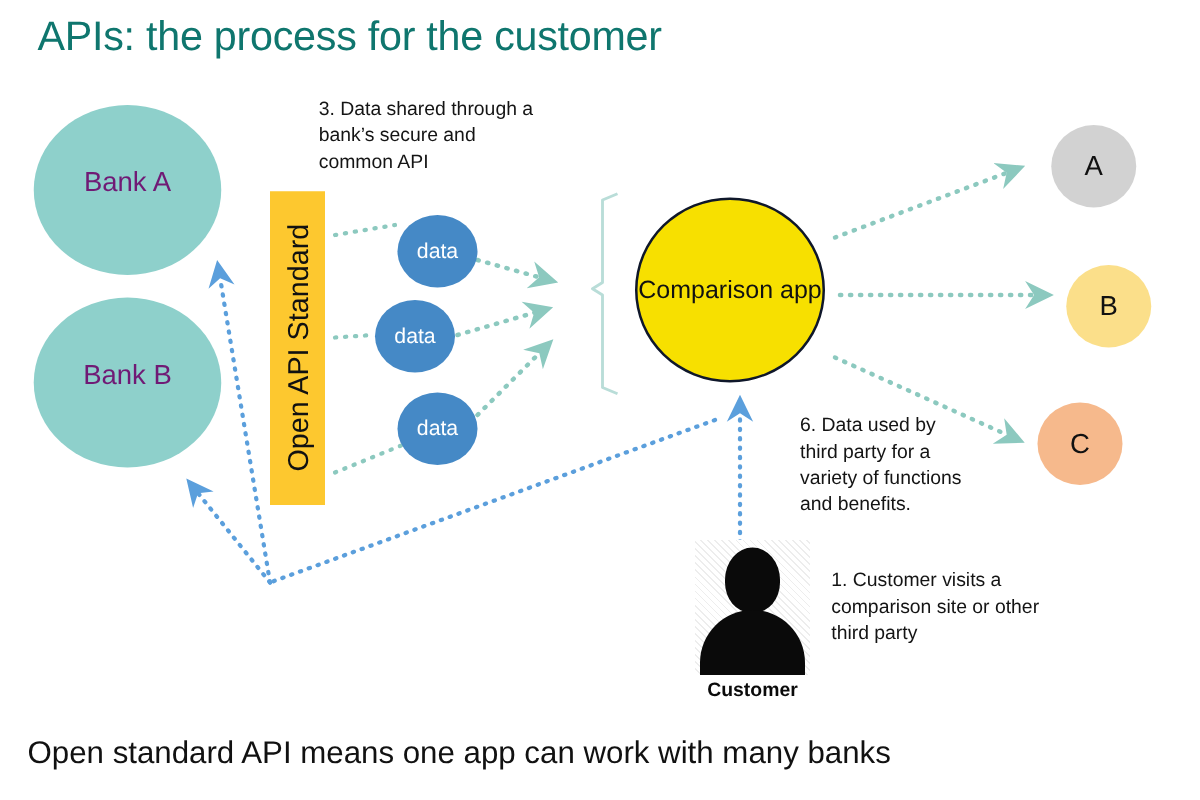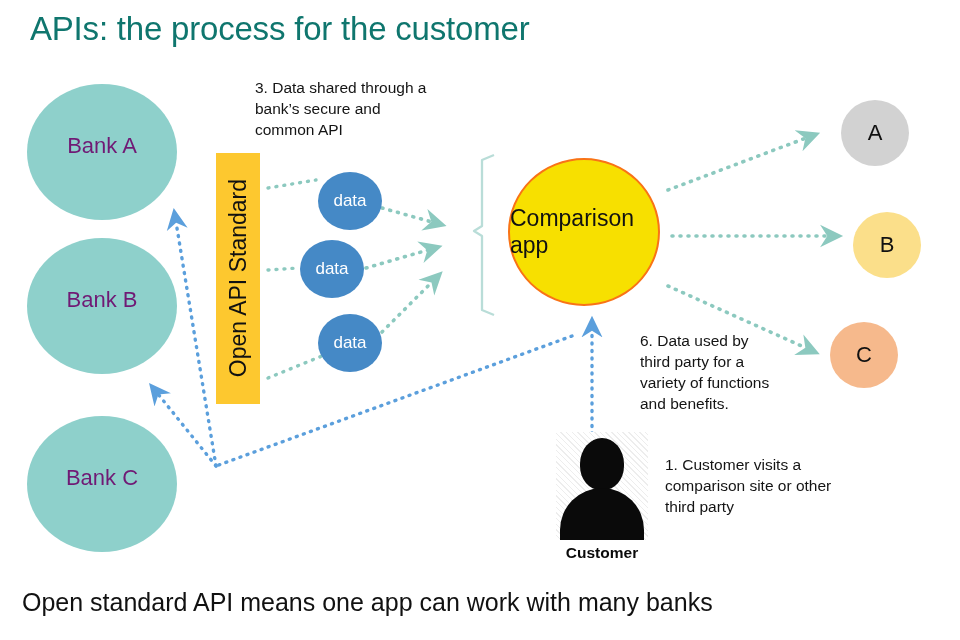--- a/index.html
+++ b/index.html
@@ -100,11 +100,11 @@
     width: 148px; height: 144px;
     border-radius: 50%;
     background: #f7e000;
-    border: 2px solid #f97316;
-    display: flex;
-    align-items: center;
-    justify-content: center;
-    font-size: 23px;
+    border: 2px solid #0f172a;
+    display: flex;
+    align-items: center;
+    justify-content: center;
+    font-size: 20px;
     color: #111;
   }
 

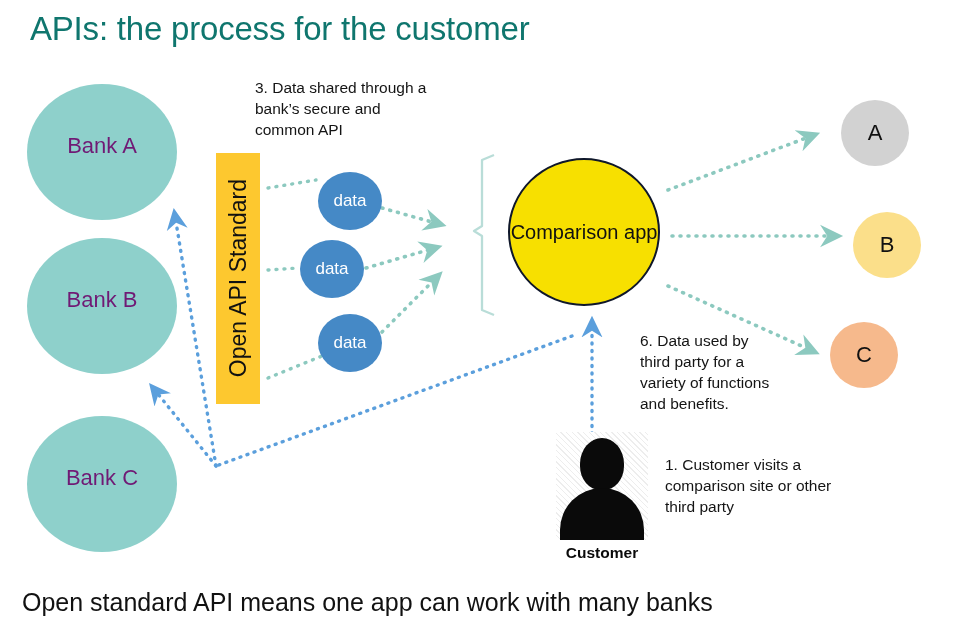--- a/index.html
+++ b/index.html
@@ -225,9 +225,6 @@
   </div>
   <div class="abs bank-circle" id="bank-b">
     <span class="bank-label">Bank B</span>
-  </div>
-  <div class="abs bank-circle" id="bank-c">
-    <span class="bank-label">Bank C</span>
   </div>
 
   <div class="abs" id="open-api-bar">

